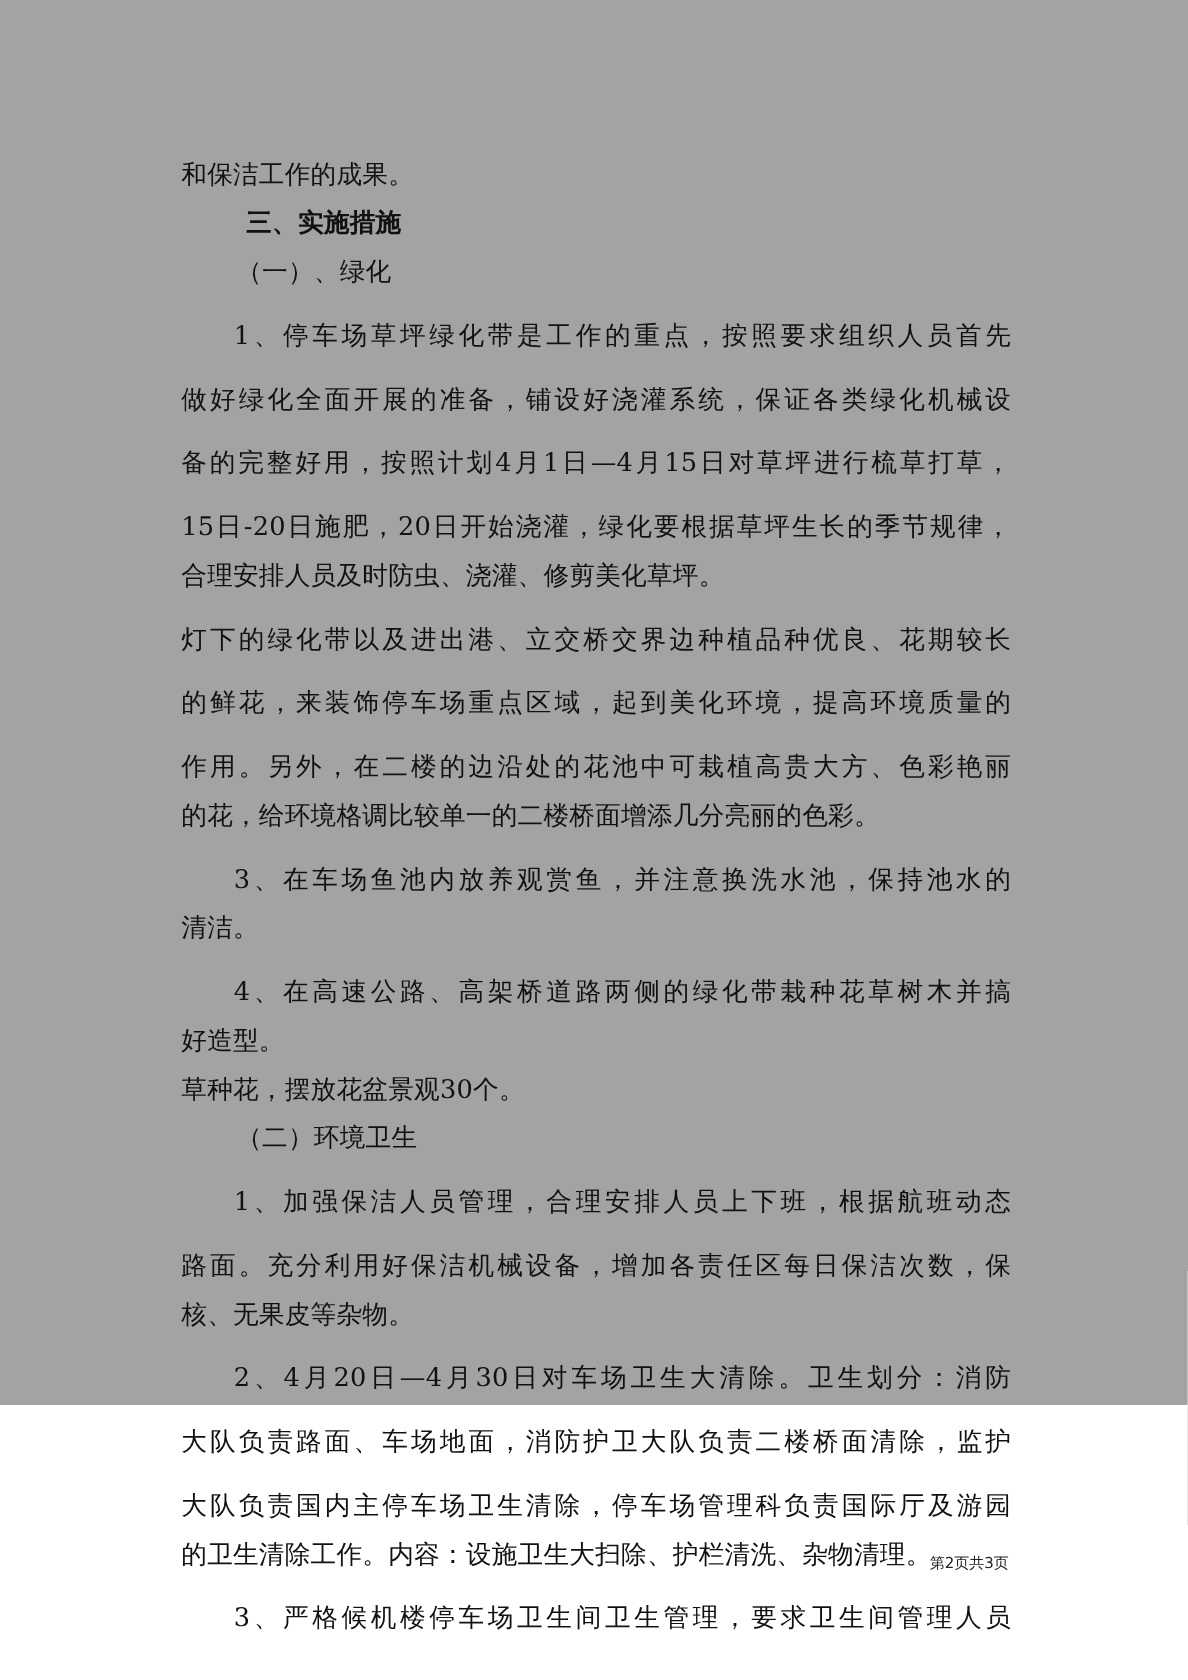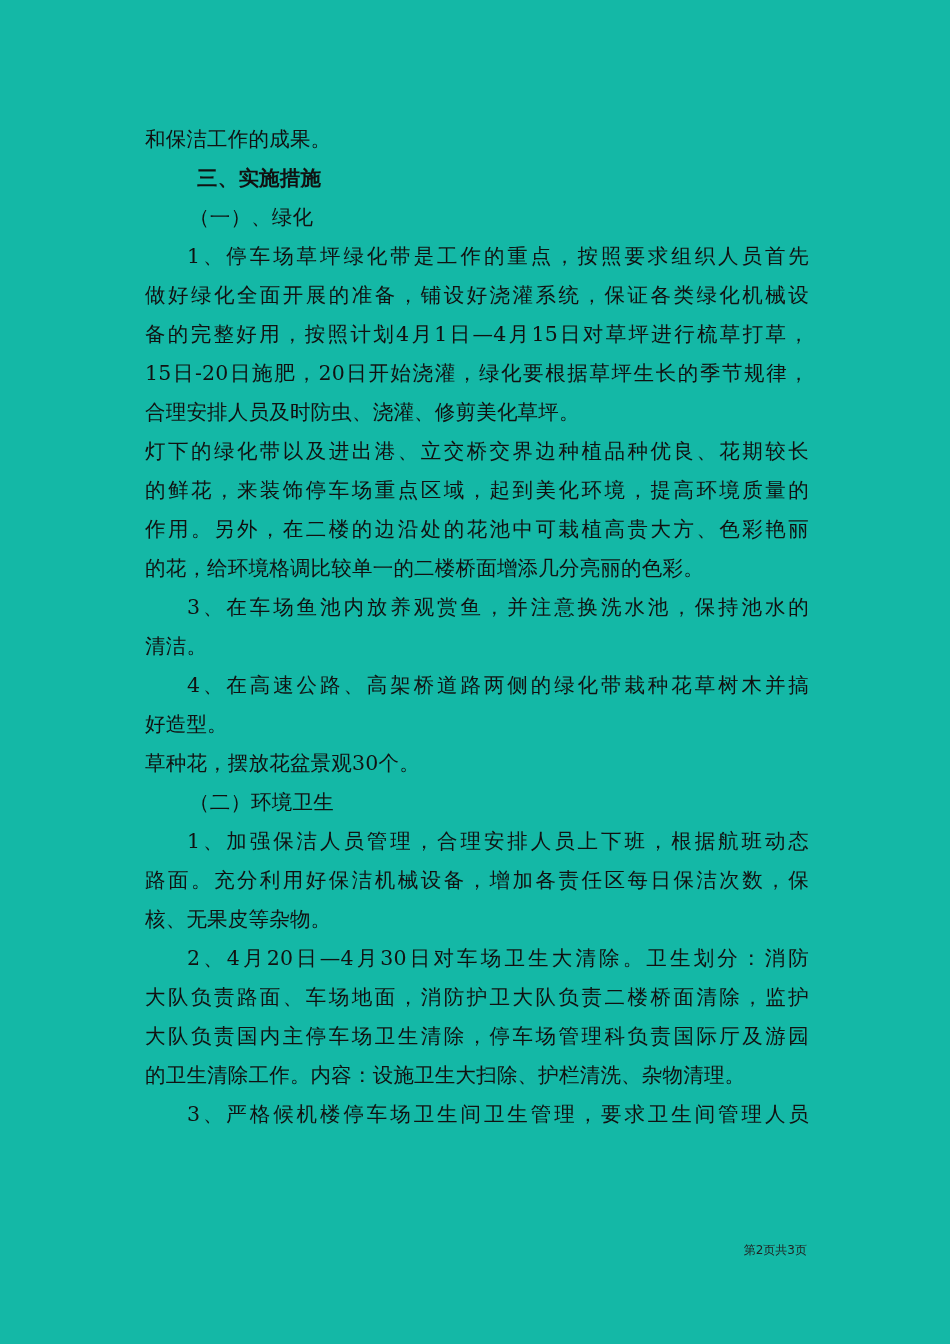--- a/index.html
+++ b/index.html
@@ -5,7 +5,7 @@
   html, body { margin: 0; padding: 0; background: #ffffff; }
   body { width: 950px; height: 1344px; position: relative; overflow: hidden;
          font-family: "DejaVu Serif", "Liberation Serif", serif; color: #111; }
-  .page { position: absolute; left: 0; top: 0; width: 950px; height: 1344px; background: #14b8a6; }
+  .page { position: absolute; left: 0; top: 0; width: 950px; height: 1124px; background: #a3a3a3; }
   .content { position: absolute; left: 145px; top: 120px; width: 664px; }
   .line { height: 39px; line-height: 39px; font-size: 20.5px; white-space: nowrap; letter-spacing: 0.2px; }
   .indent2 { padding-left: 42px; }

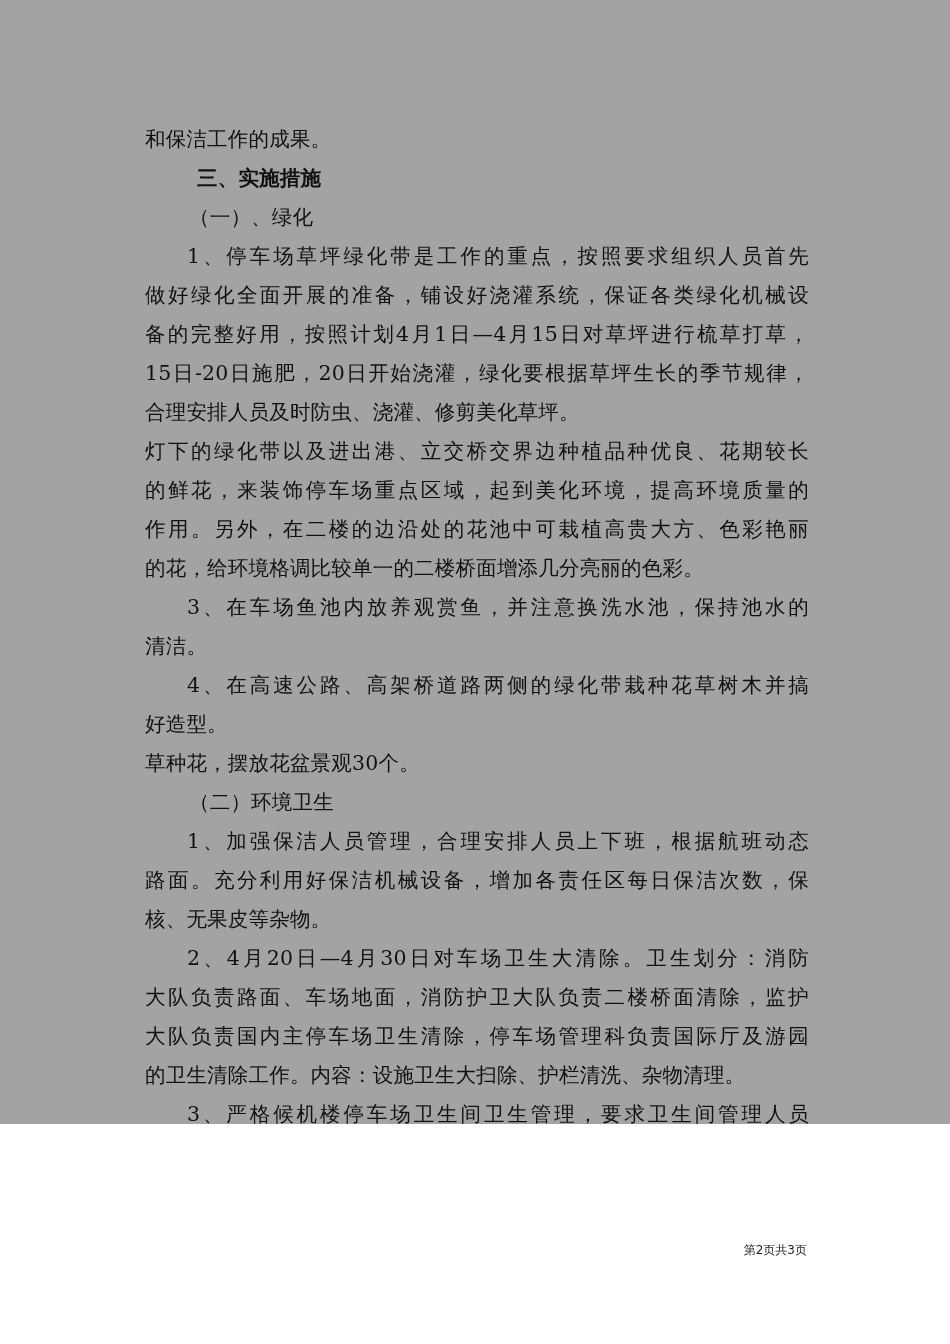--- a/index.html
+++ b/index.html
@@ -11,7 +11,7 @@
   .indent2 { padding-left: 42px; }
   .indent-h1 { padding-left: 52px; font-weight: bold; }
   .indent-sub { padding-left: 44px; }
-  .justify { text-align: justify; text-align-last: justify; white-space: normal; }
+  .justify { text-align: justify; text-align-last: justify; white-space: normal; margin-top: 12px; }
   .footer { position: absolute; left: 640px; top: 1242px; width: 167px; text-align: right;
             font-size: 12px; font-family: "DejaVu Sans", "Liberation Sans", sans-serif; color: #222; }
 </style>

